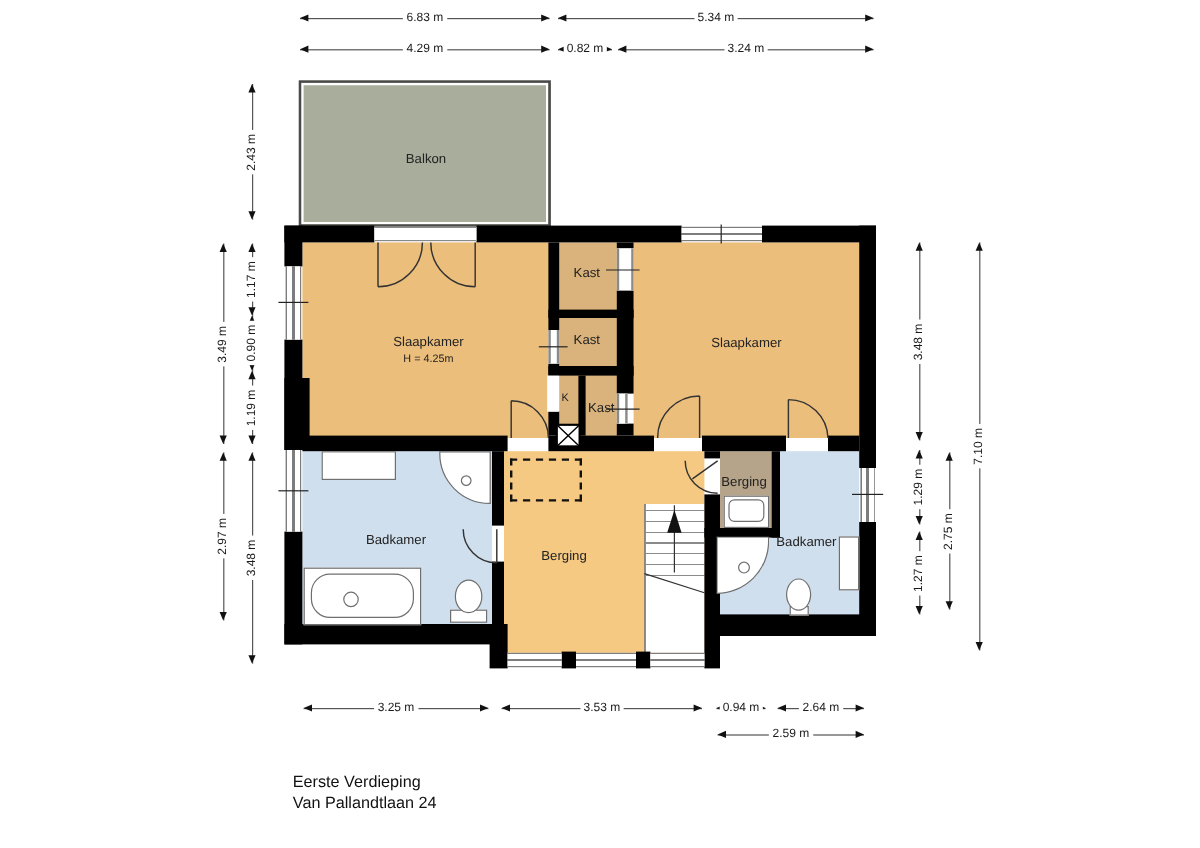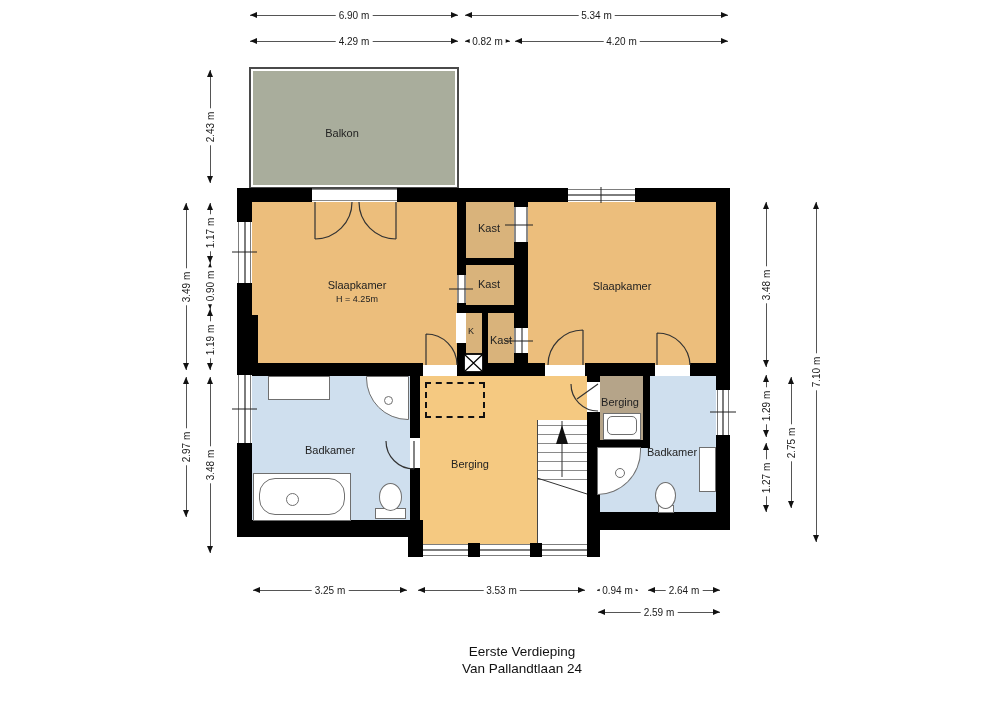--- a/index.html
+++ b/index.html
@@ -189,7 +189,7 @@
     <i class="ln"></i>
       <i class="a al"></i>
       <i class="a ar"></i>
-      <span class="lbl">6.90 m</span>
+      <span class="lbl">6.83 m</span>
     </div>
   <div class="dim h" style="left:465px;top:15px;width:263px;">
     <i class="ln"></i>

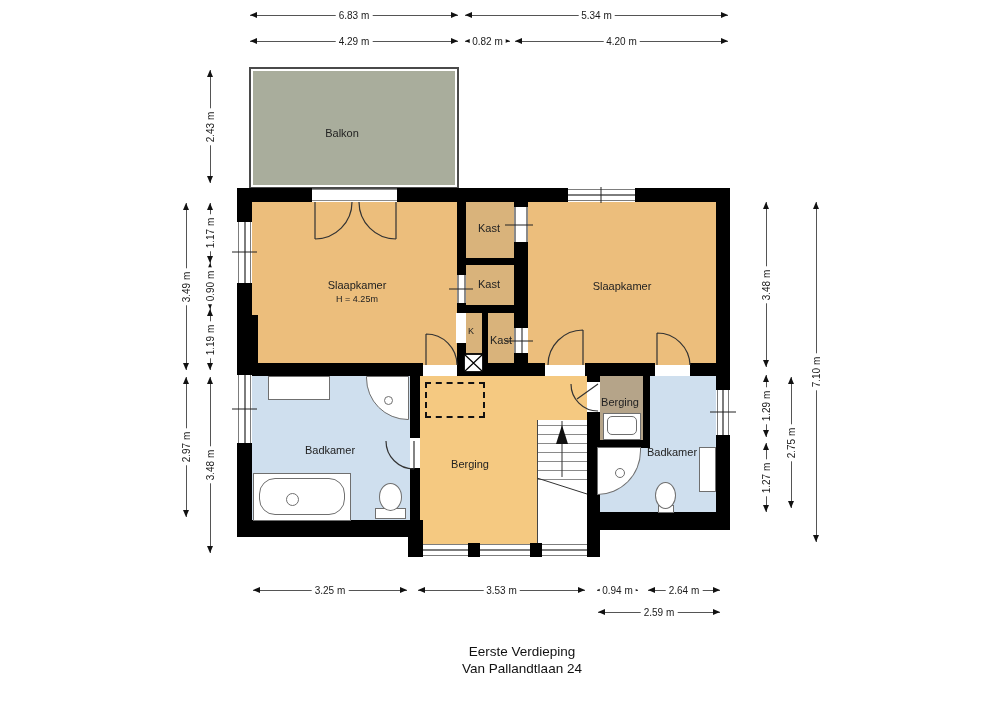--- a/index.html
+++ b/index.html
@@ -213,7 +213,7 @@
     <i class="ln"></i>
       <i class="a al"></i>
       <i class="a ar"></i>
-      <span class="lbl">4.20 m</span>
+      <span class="lbl">3.24 m</span>
     </div>
 
   <div class="dim v" style="left:210px;top:70px;height:113px;">

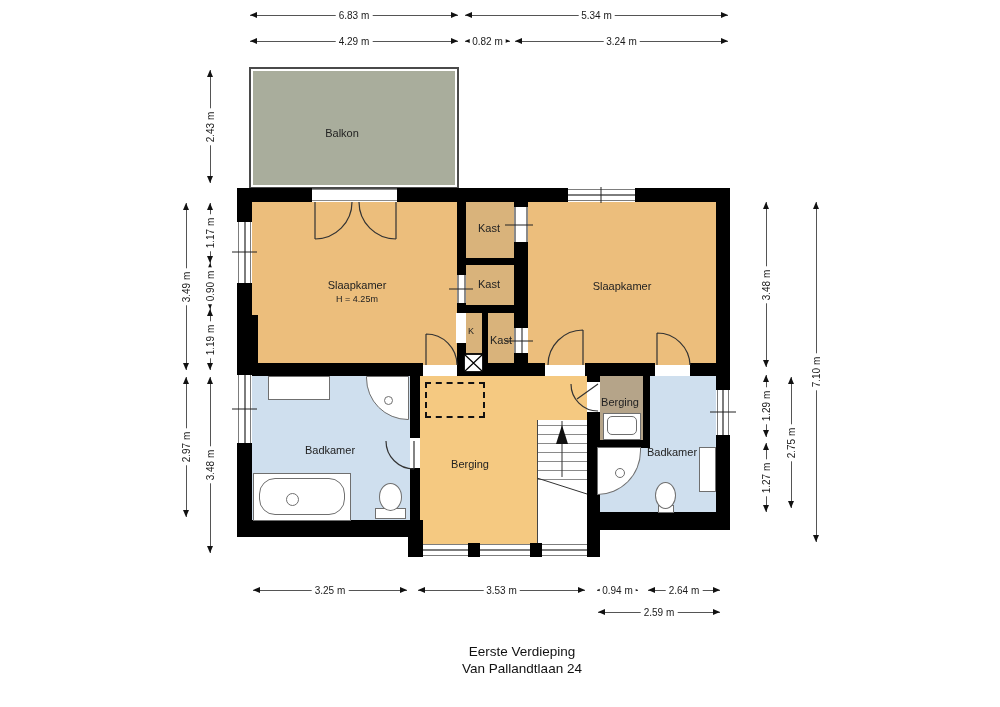--- a/index.html
+++ b/index.html
@@ -172,7 +172,7 @@
     </g>
   </svg>
 
-  <span class="rl" style="left:342px;top:133px;">Balkon</span>
+  <span class="rl" style="left:355px;top:133px;">Balkon</span>
   <span class="rl" style="left:357px;top:285px;">Slaapkamer</span>
   <span class="rl small" style="left:357px;top:299px;">H = 4.25m</span>
   <span class="rl" style="left:489px;top:228px;">Kast</span>

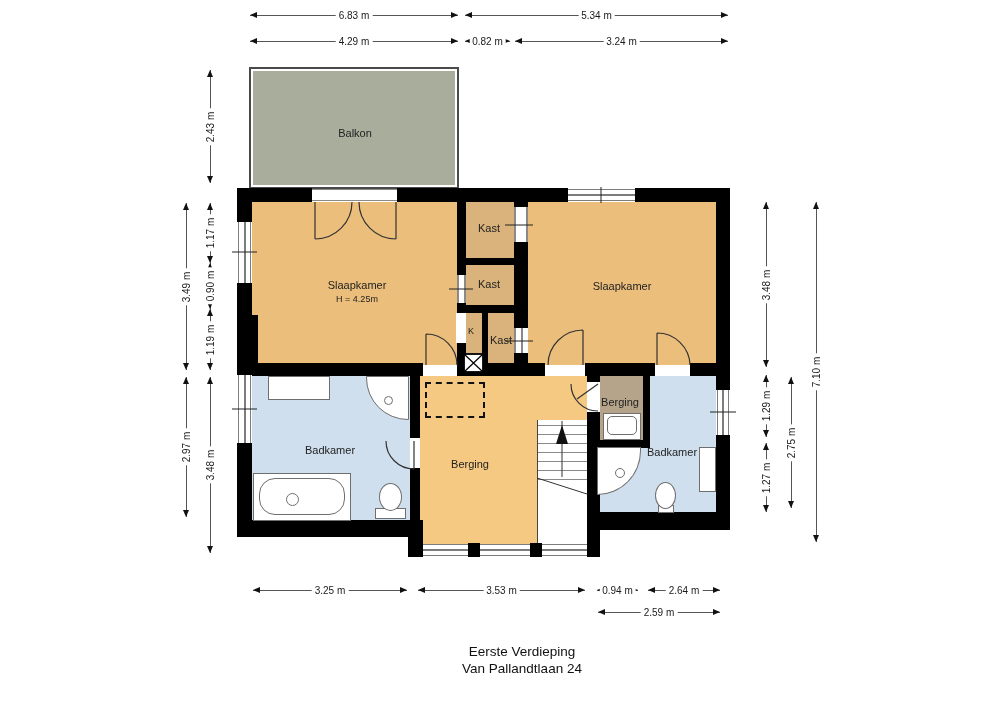--- a/index.html
+++ b/index.html
@@ -44,7 +44,7 @@
   .dim.h .lbl{position:absolute;left:50%;top:0;transform:translate(-50%,-50%);background:#fff;padding:0 3px;white-space:nowrap;}
   .dim.v .lbl{position:absolute;top:50%;left:0;transform:translate(-50%,-50%) rotate(-90deg);background:#fff;padding:0 3px;white-space:nowrap;}
   
-  .title{position:absolute;left:244px;width:556px;top:644px;text-align:center;font-size:13.5px;color:#111;line-height:16.5px;}
+  .title{position:absolute;left:244px;width:556px;top:644px;text-align:left;font-size:13.5px;color:#111;line-height:16.5px;}
   svg.overlay{position:absolute;left:0;top:0;pointer-events:none;}
 </style>
 </head>

